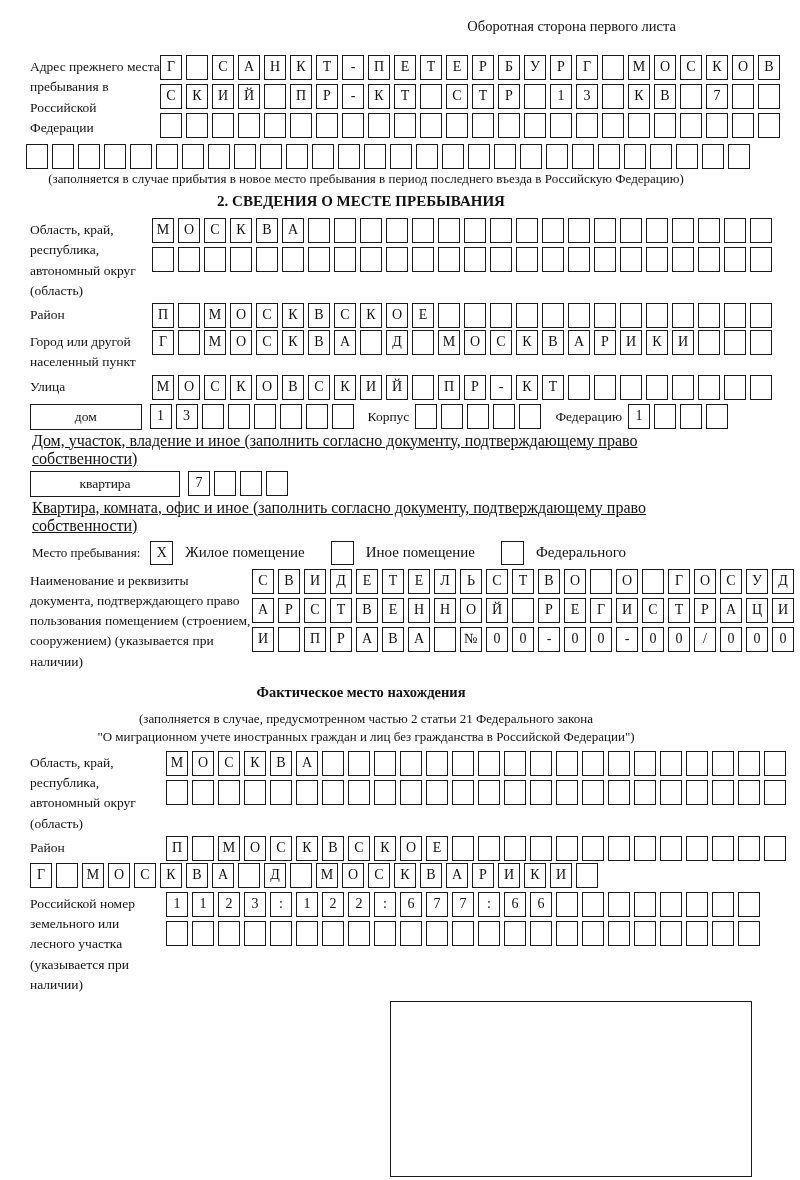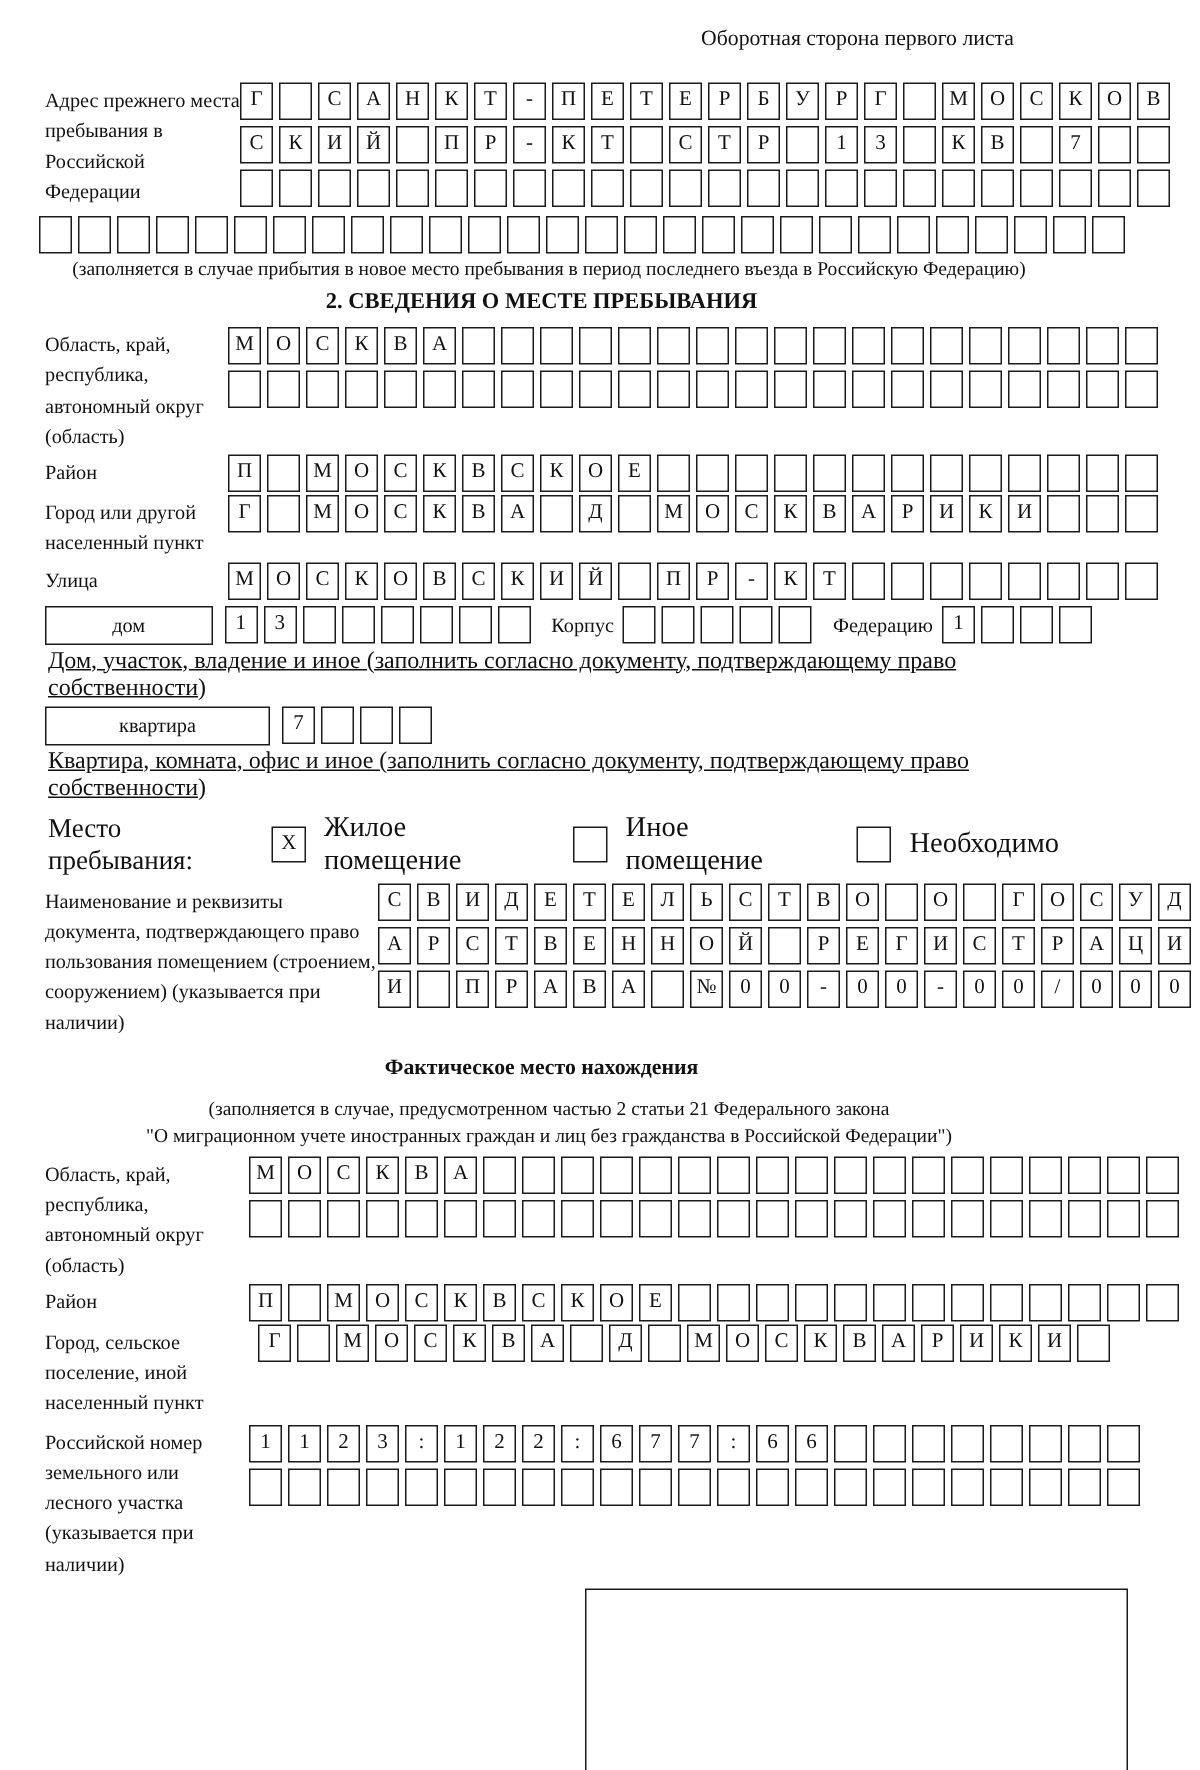--- a/index.html
+++ b/index.html
@@ -48,7 +48,7 @@
   .inline-label { font-size:13.5px; line-height:26px; padding:0 6px 0 10px; }
 
   .stay-row { display:flex; align-items:center; margin:6px 0 2px 2px; }
-  .stay-label { font-size:18px; margin-right:10px; }
+  .stay-label { font-size:13px; margin-right:10px; }
   .opt-label { font-size:19px; margin:0 26px 0 8px; }
   .checkbox { flex:0 0 23px; width:23px; height:24px; }
 

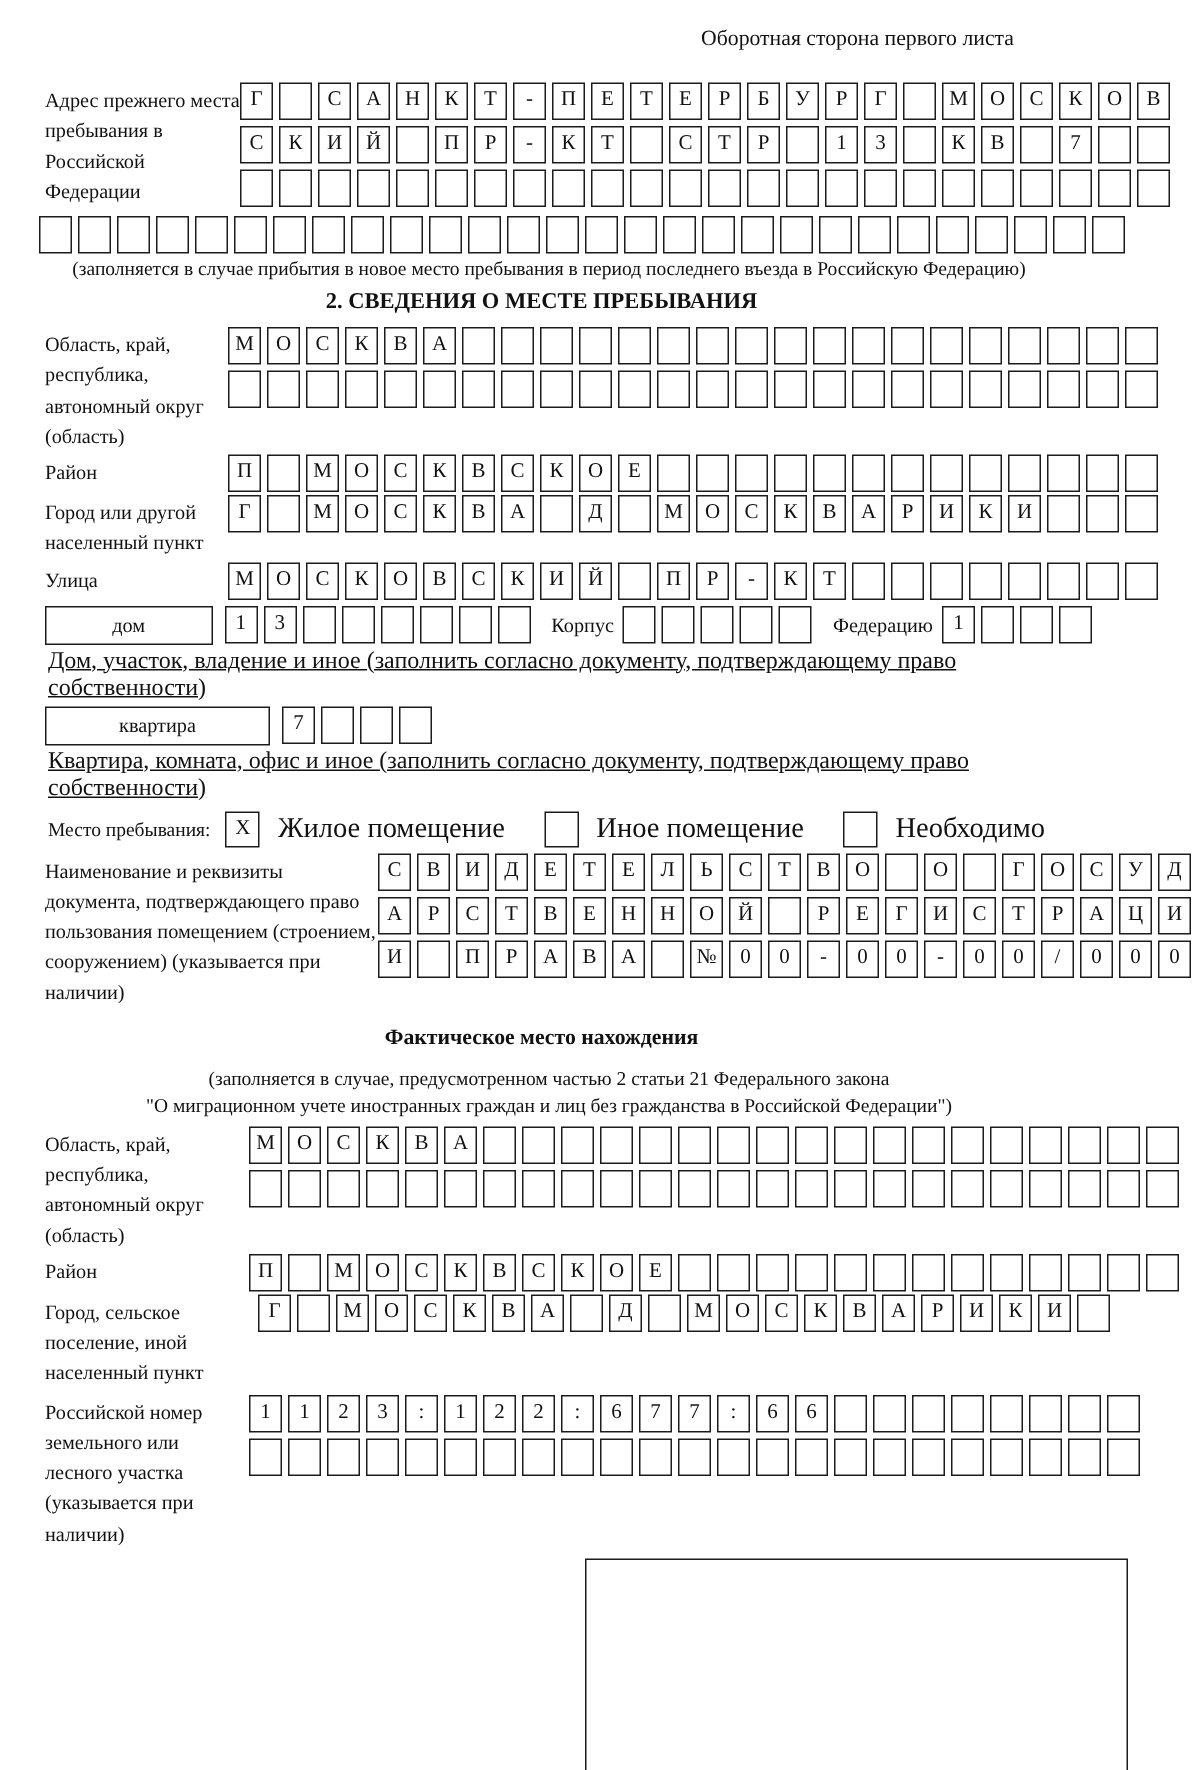--- a/index.html
+++ b/index.html
@@ -49,7 +49,7 @@
 
   .stay-row { display:flex; align-items:center; margin:6px 0 2px 2px; }
   .stay-label { font-size:13px; margin-right:10px; }
-  .opt-label { font-size:19px; margin:0 26px 0 8px; }
+  .opt-label { font-size:15px; margin:0 26px 0 8px; }
   .checkbox { flex:0 0 23px; width:23px; height:24px; }
 
   .fact-title { text-align:center; font-weight:bold; font-size:14.5px; margin:12px 40px 10px 0; }

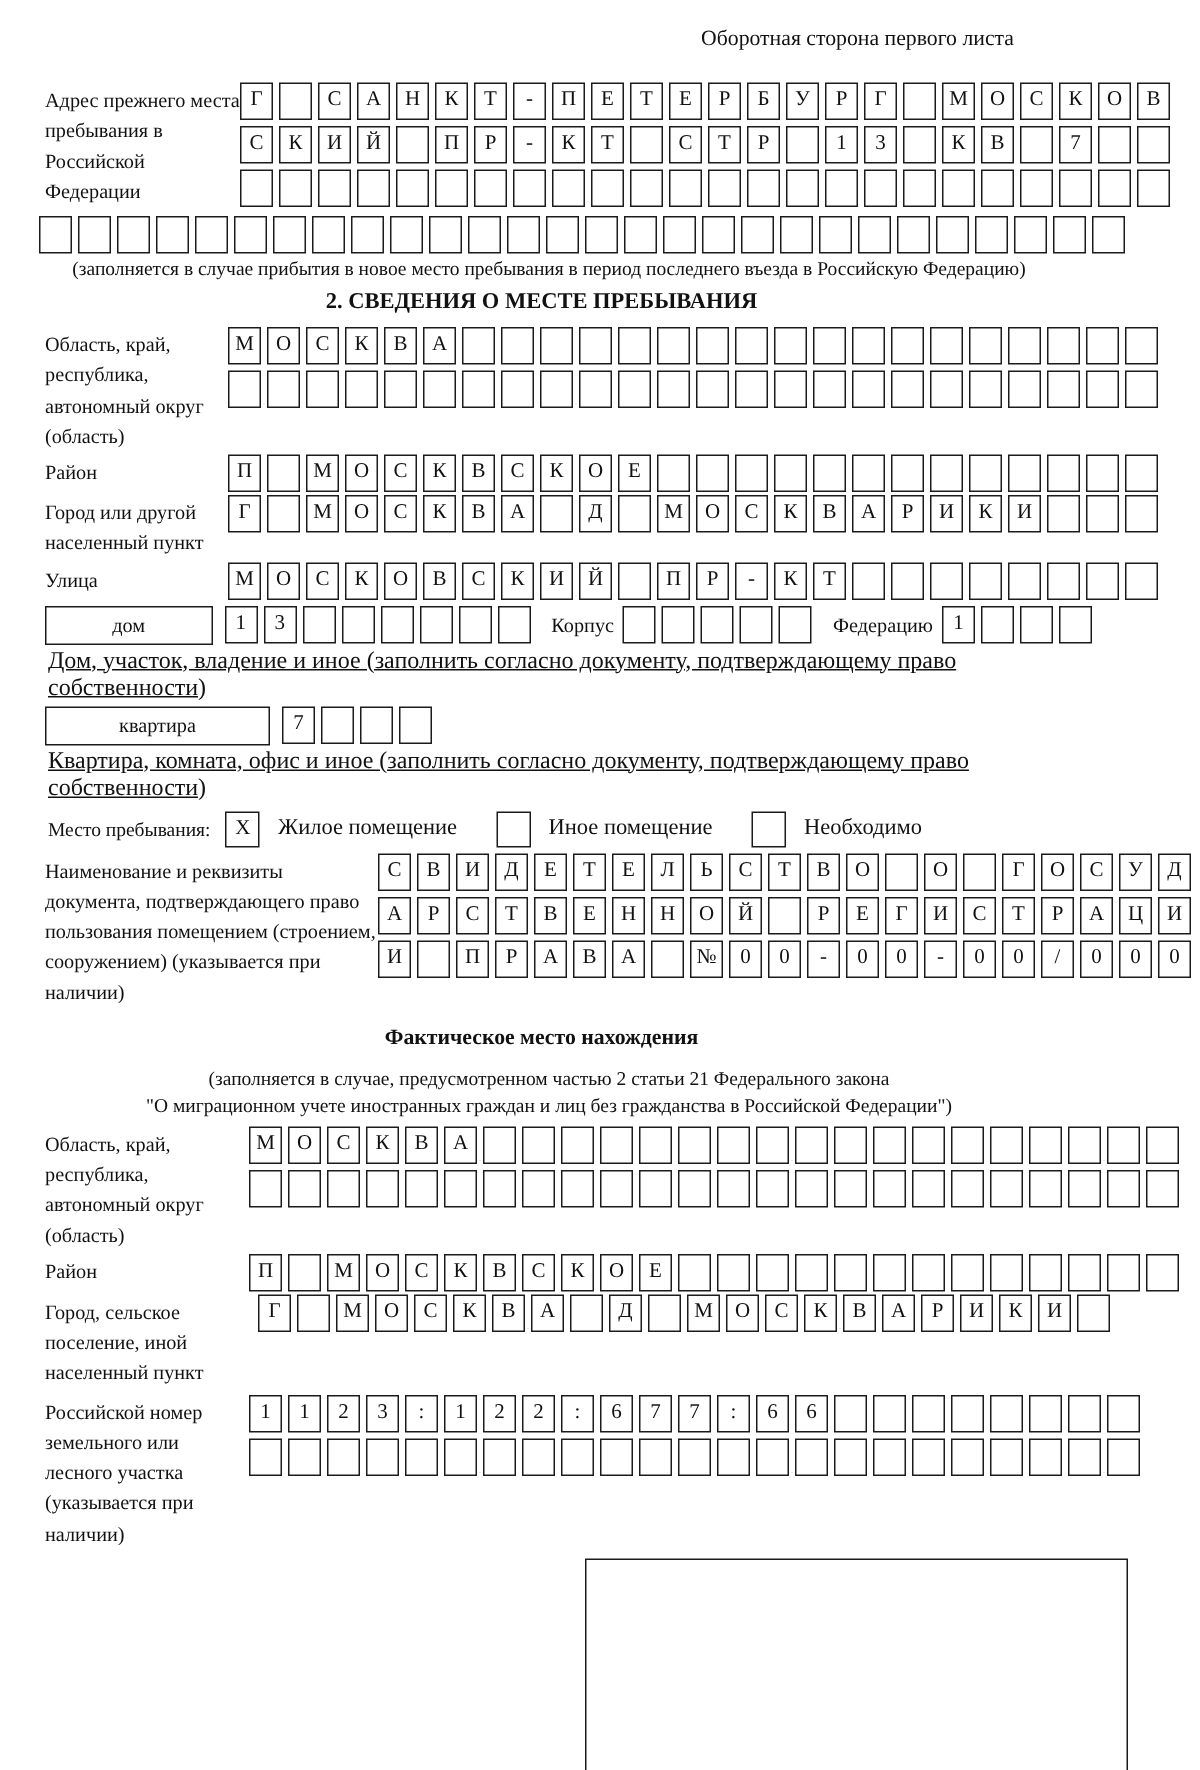--- a/index.html
+++ b/index.html
@@ -383,7 +383,7 @@
     <span class="cell checkbox"> </span>
     <span class="opt-label">Иное помещение</span>
     <span class="cell checkbox"> </span>
-    <span class="opt-label">Необходимо</span>
+    <span class="opt-label">Федерального</span>
   </div>
 
   <div class="form-row mt4">

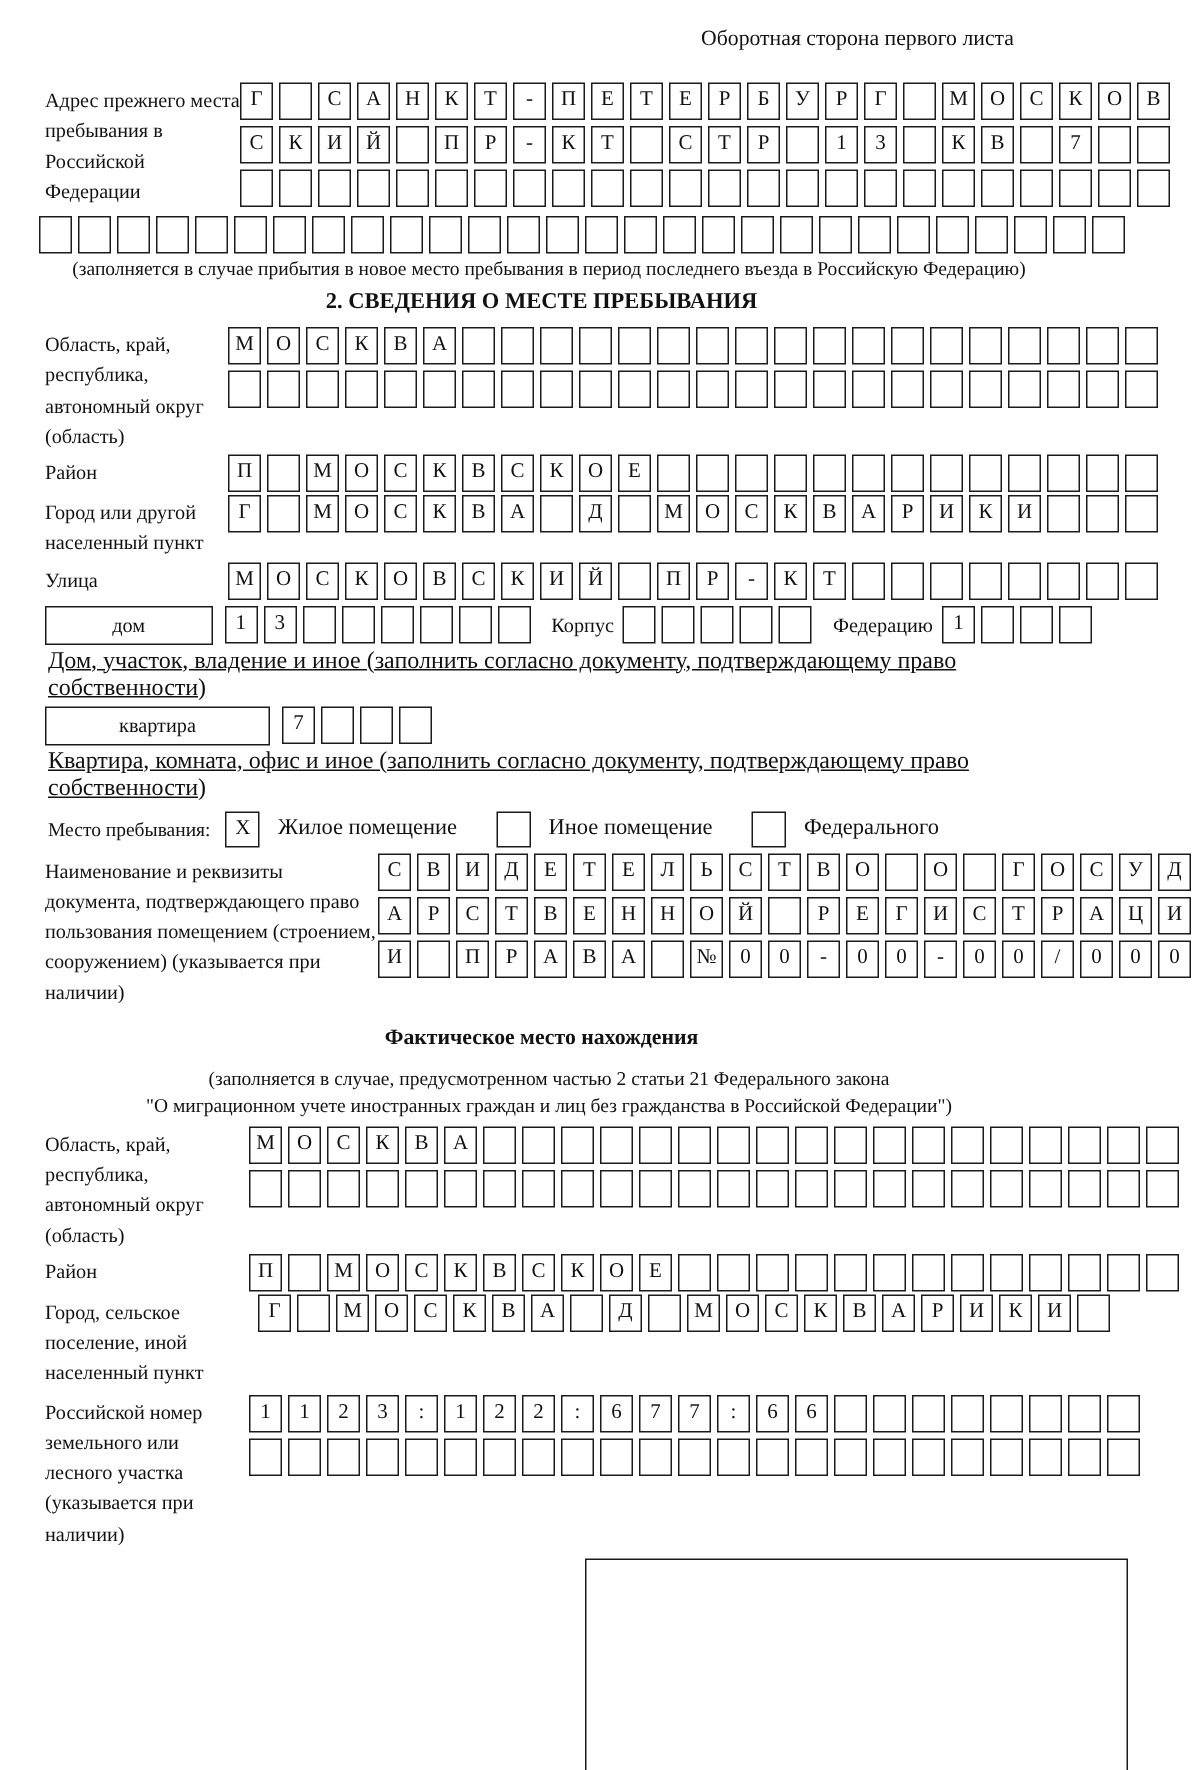--- a/index.html
+++ b/index.html
@@ -554,7 +554,6 @@
   </div>
 
   <div class="form-row">
-    <div class="label w142">Город, сельское поселение, иной населенный пункт</div>
     <div class="cells">
         <span class="cell">Г</span>
         <span class="cell"> </span>

